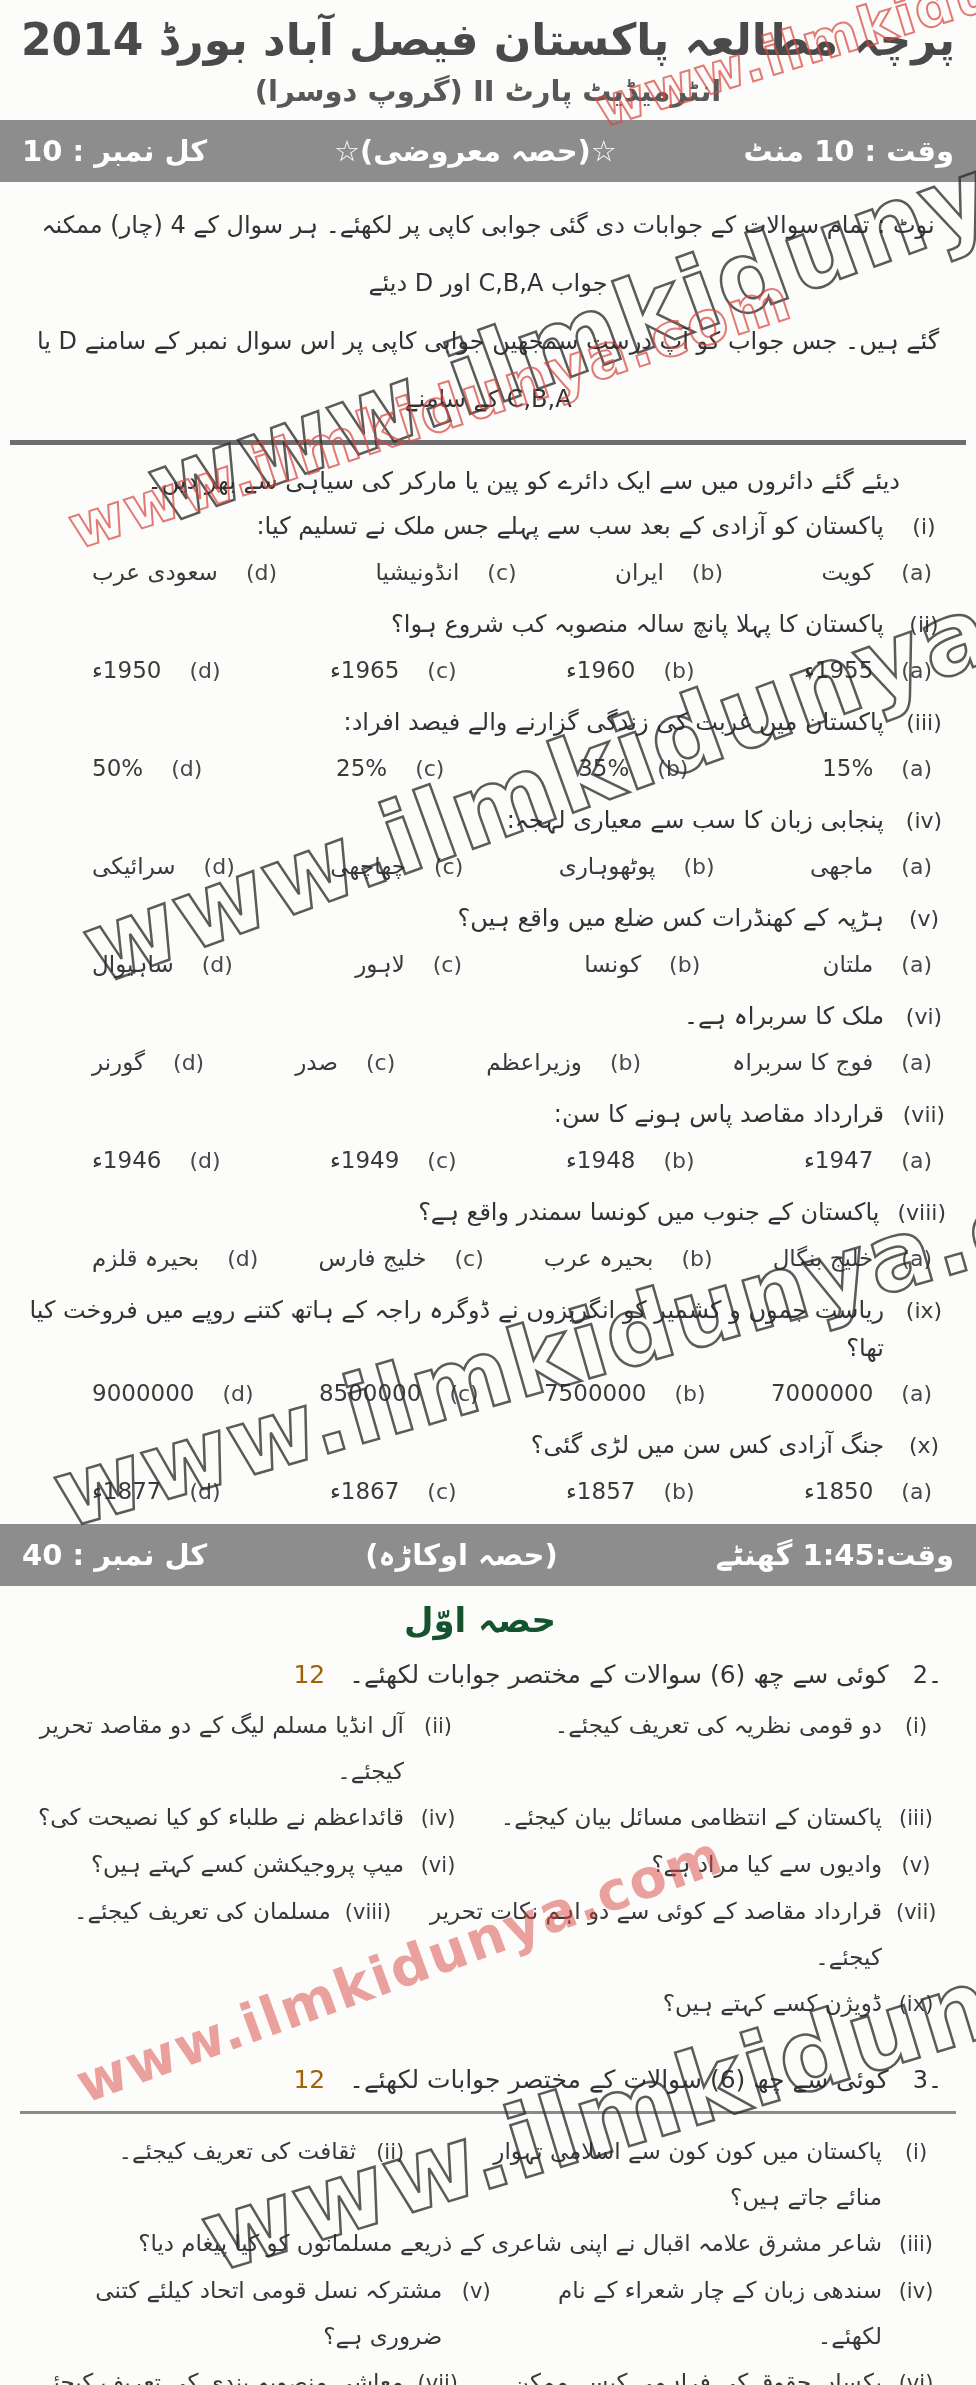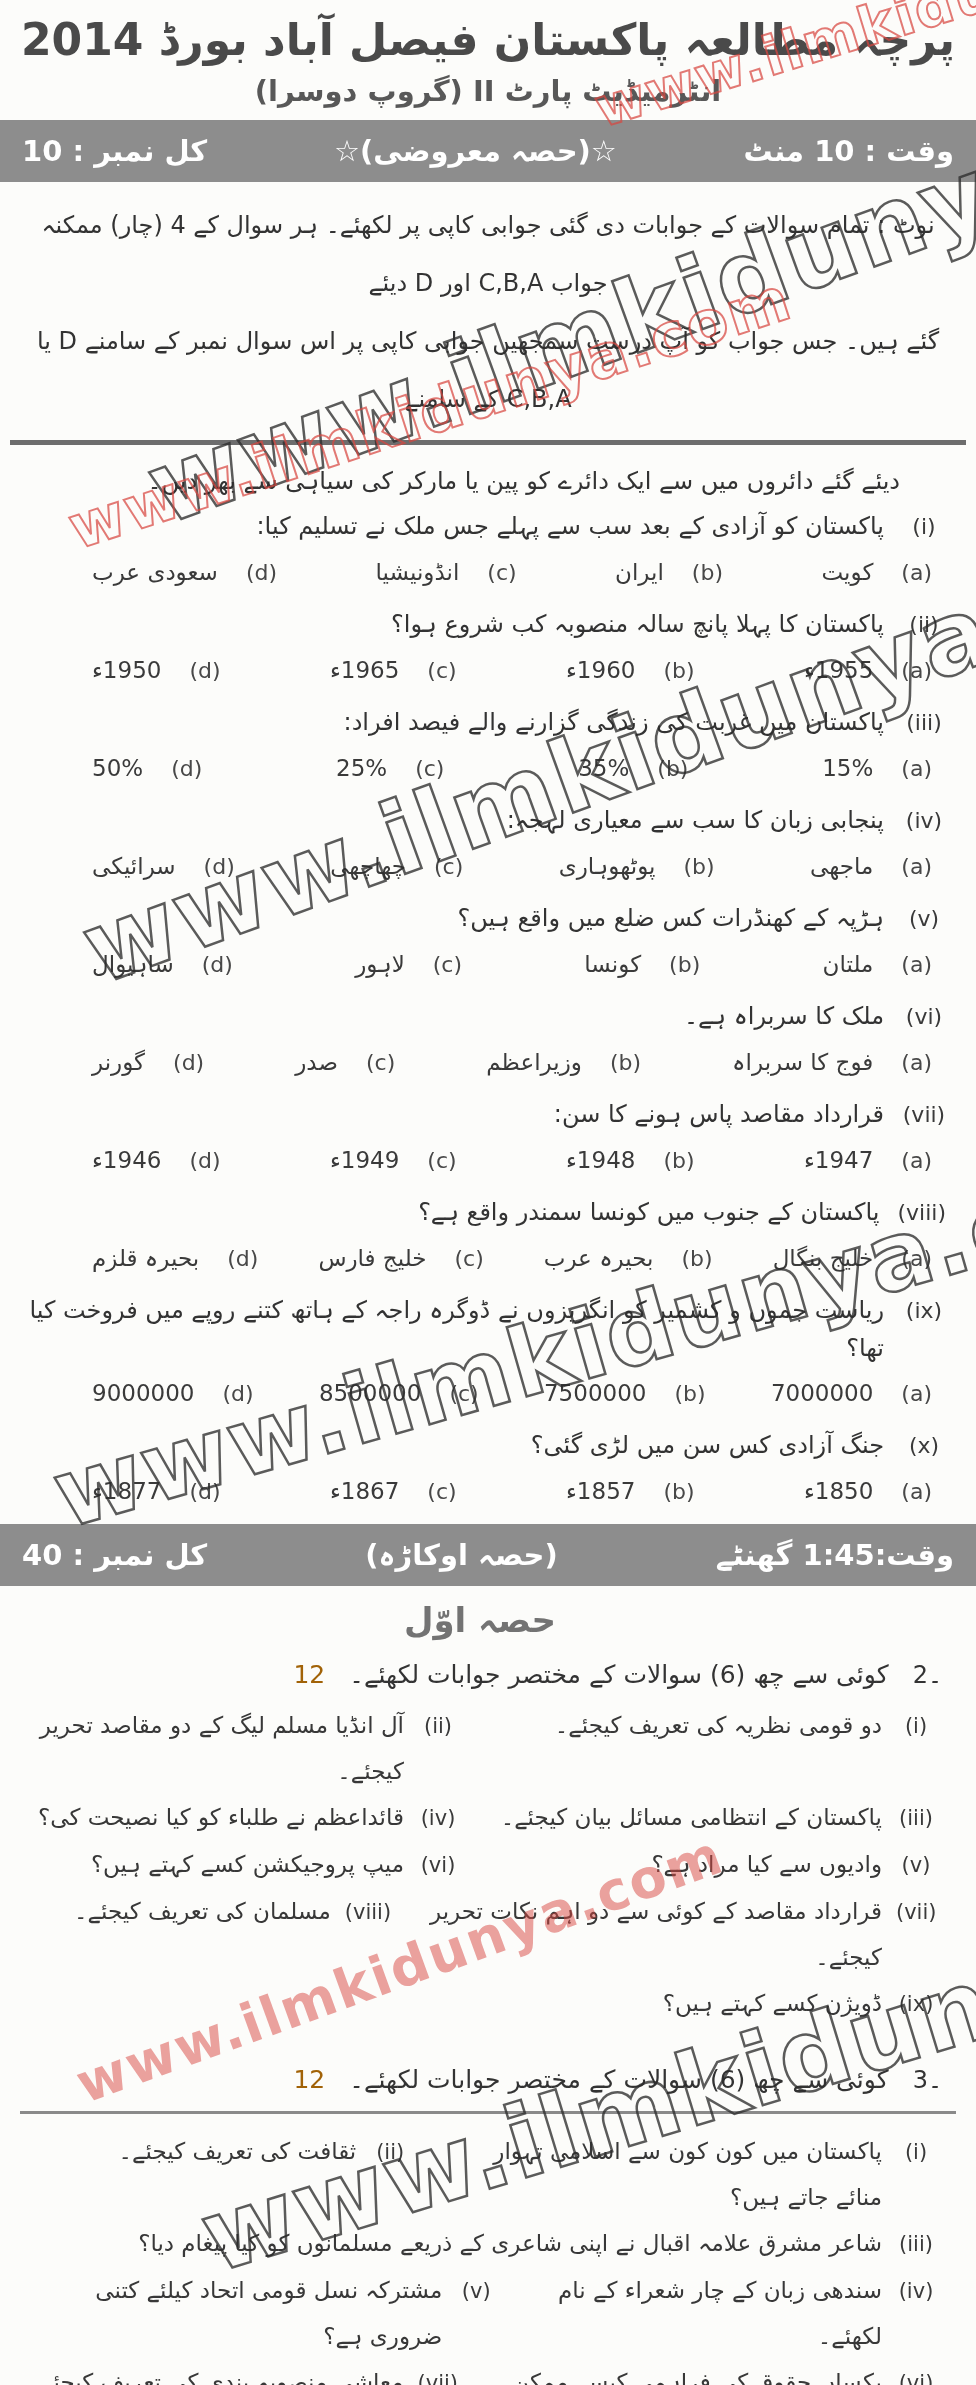--- a/index.html
+++ b/index.html
@@ -49,7 +49,7 @@
   .opt-text{color:#3a3a3a;}
   
   .part-heading{text-align:center;font-size:34px;line-height:52px;font-weight:bold;
-                color:#737373;margin:8px 16px 4px 0;position:relative;z-index:1;}
+                color:#14532d;margin:8px 16px 4px 0;position:relative;z-index:1;}
   .q-head{display:flex;gap:24px;align-items:baseline;padding:4px 34px 4px 52px;
           font-size:25px;line-height:42px;color:#333;position:relative;z-index:1;}
   .q-head .q-num{font-size:24px;}

